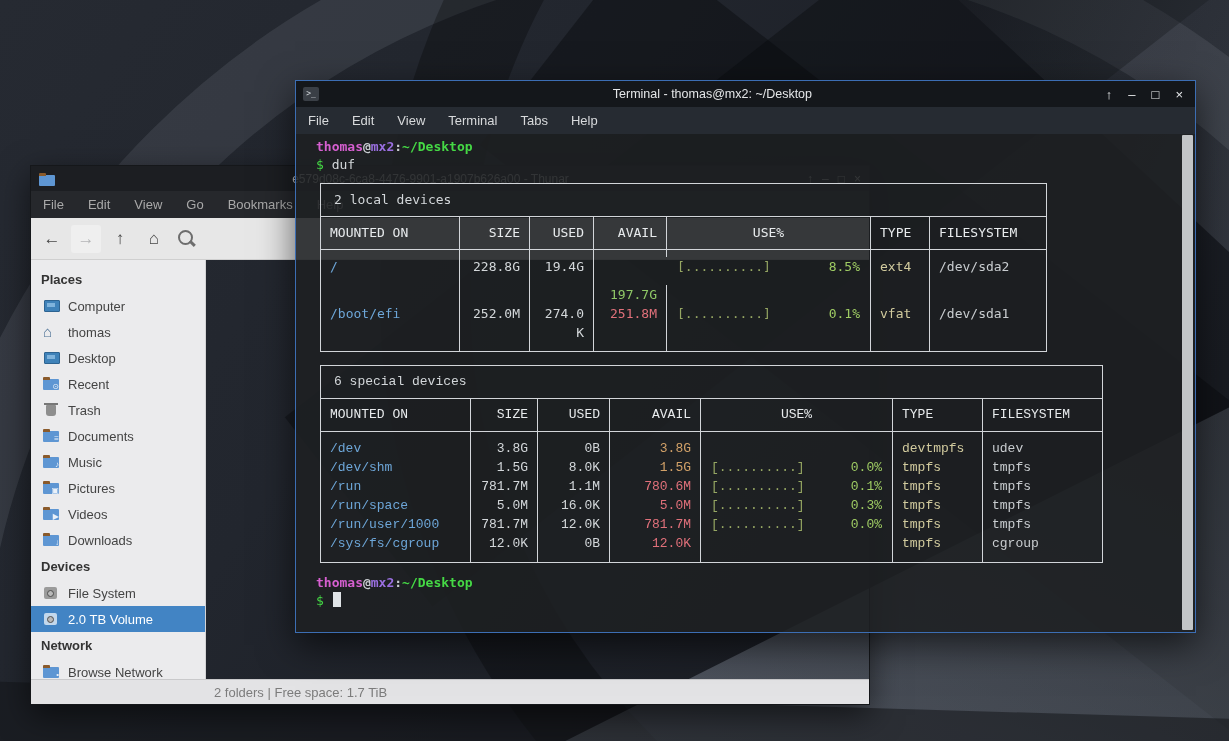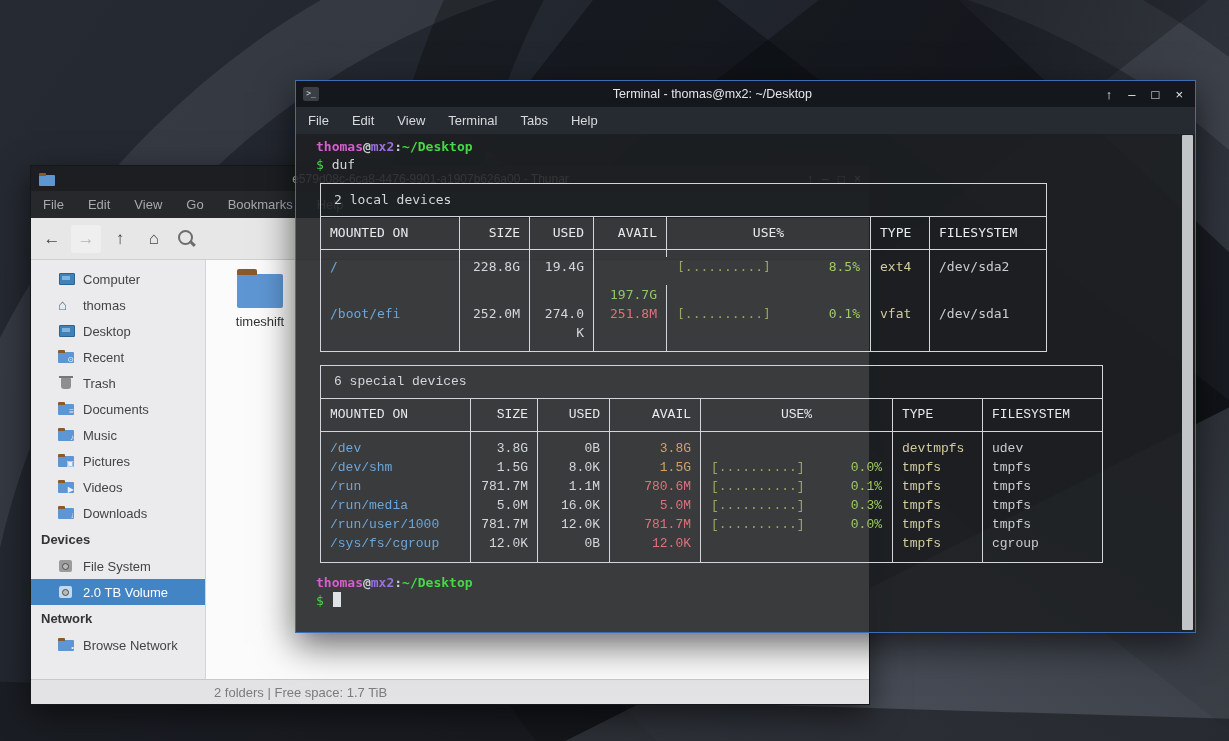--- a/index.html
+++ b/index.html
@@ -168,6 +168,7 @@
     </div>
     <div class="t-body">
       <div class="t-sidebar">
+        <div class="s-header">Places</div>
         <div class="s-item">
           <span class="s-ic">
               <span class="comp"></span>

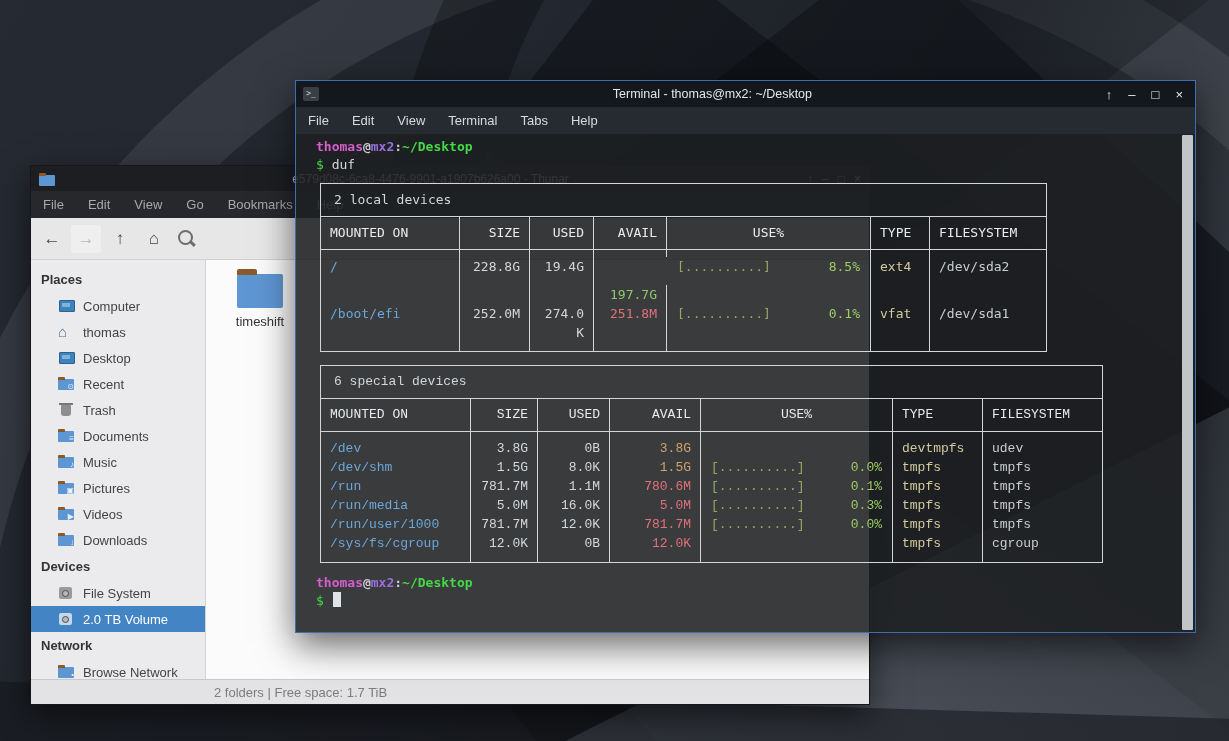--- a/index.html
+++ b/index.html
@@ -54,7 +54,7 @@
     overflow:hidden;padding-top:6px;box-sizing:border-box;}
   .s-header{height:27px;display:flex;align-items:center;padding-left:10px;
     font-weight:bold;color:#333;}
-  .s-item{height:26px;display:flex;align-items:center;gap:8px;padding-left:27px;color:#444;}
+  .s-item{height:26px;display:flex;align-items:center;gap:8px;padding-left:12px;color:#444;}
   .s-item.selected{background:#4284c4;color:#ffffff;}
   .s-ic{width:17px;height:14px;position:relative;flex:0 0 auto;}
   .fold{position:absolute;left:0;top:2px;width:16px;height:11px;background:#5e96d3;border-radius:1px;}

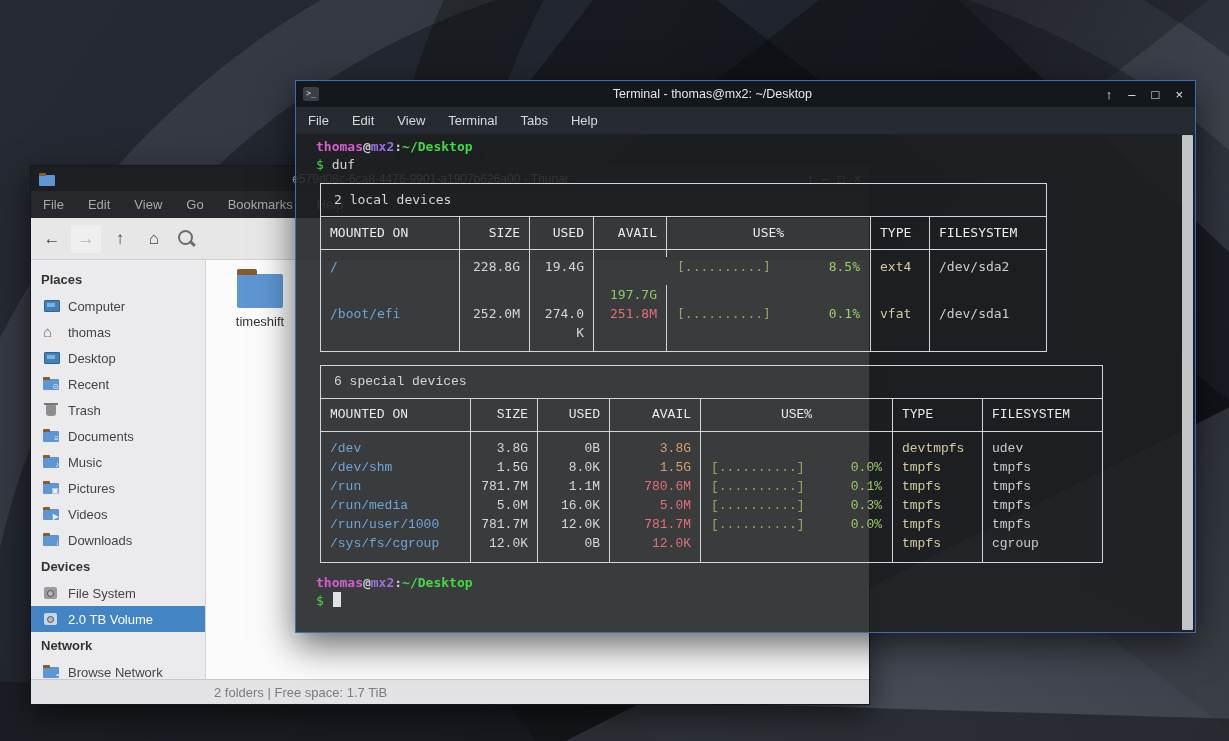--- a/index.html
+++ b/index.html
@@ -255,12 +255,6 @@
           <span>Browse Network</span>
         </div>
       </div>
-      <div class="t-files">
-        <div class="file-item">
-          <div class="file-folder"></div>
-          <div class="file-label">timeshift</div>
-        </div>
-      </div>
     </div>
     <div class="t-status">
       <div class="pad"></div>

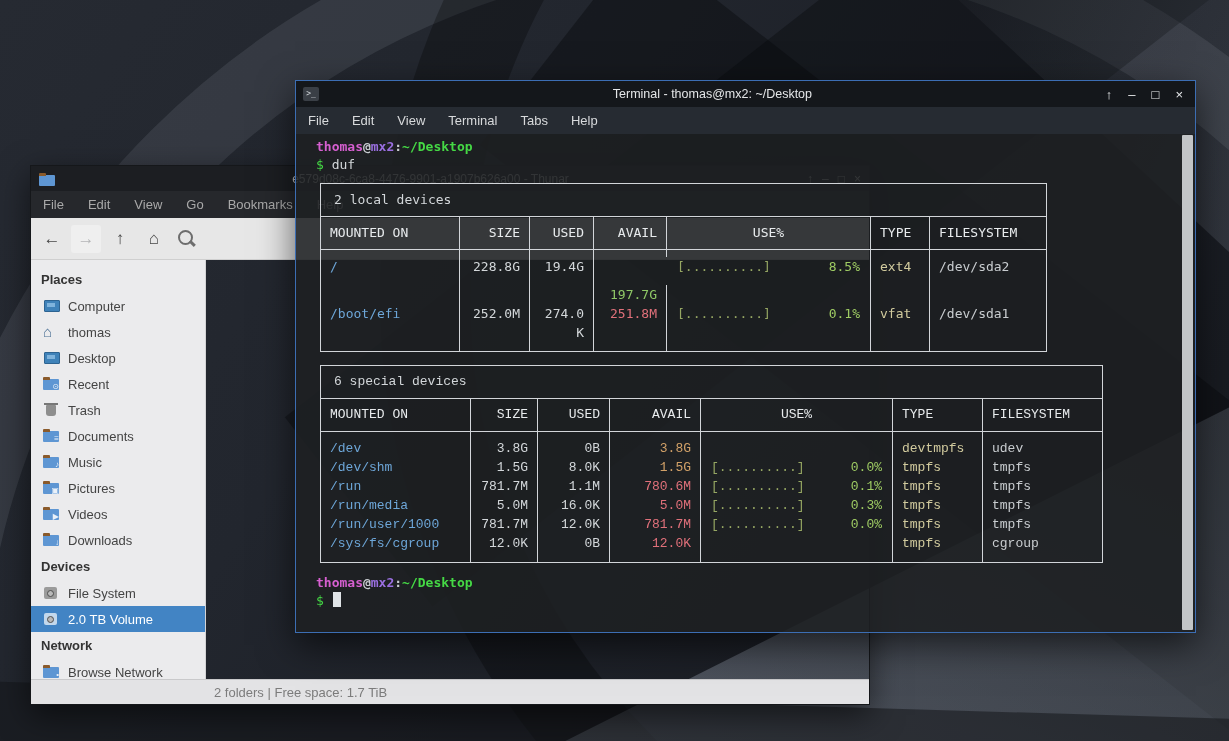--- a/index.html
+++ b/index.html
@@ -380,7 +380,7 @@
           </div>
           <div class="duf-c typ bR">tmpfs</div>
           <div class="duf-c fs">tmpfs</div>
-          <div class="duf-c mnt bR">/run/media</div>
+          <div class="duf-c mnt bR">/run/space</div>
           <div class="duf-c num bR">5.0M</div>
           <div class="duf-c num bR">16.0K</div>
           <div class="duf-c num bR avail-red">5.0M</div>

